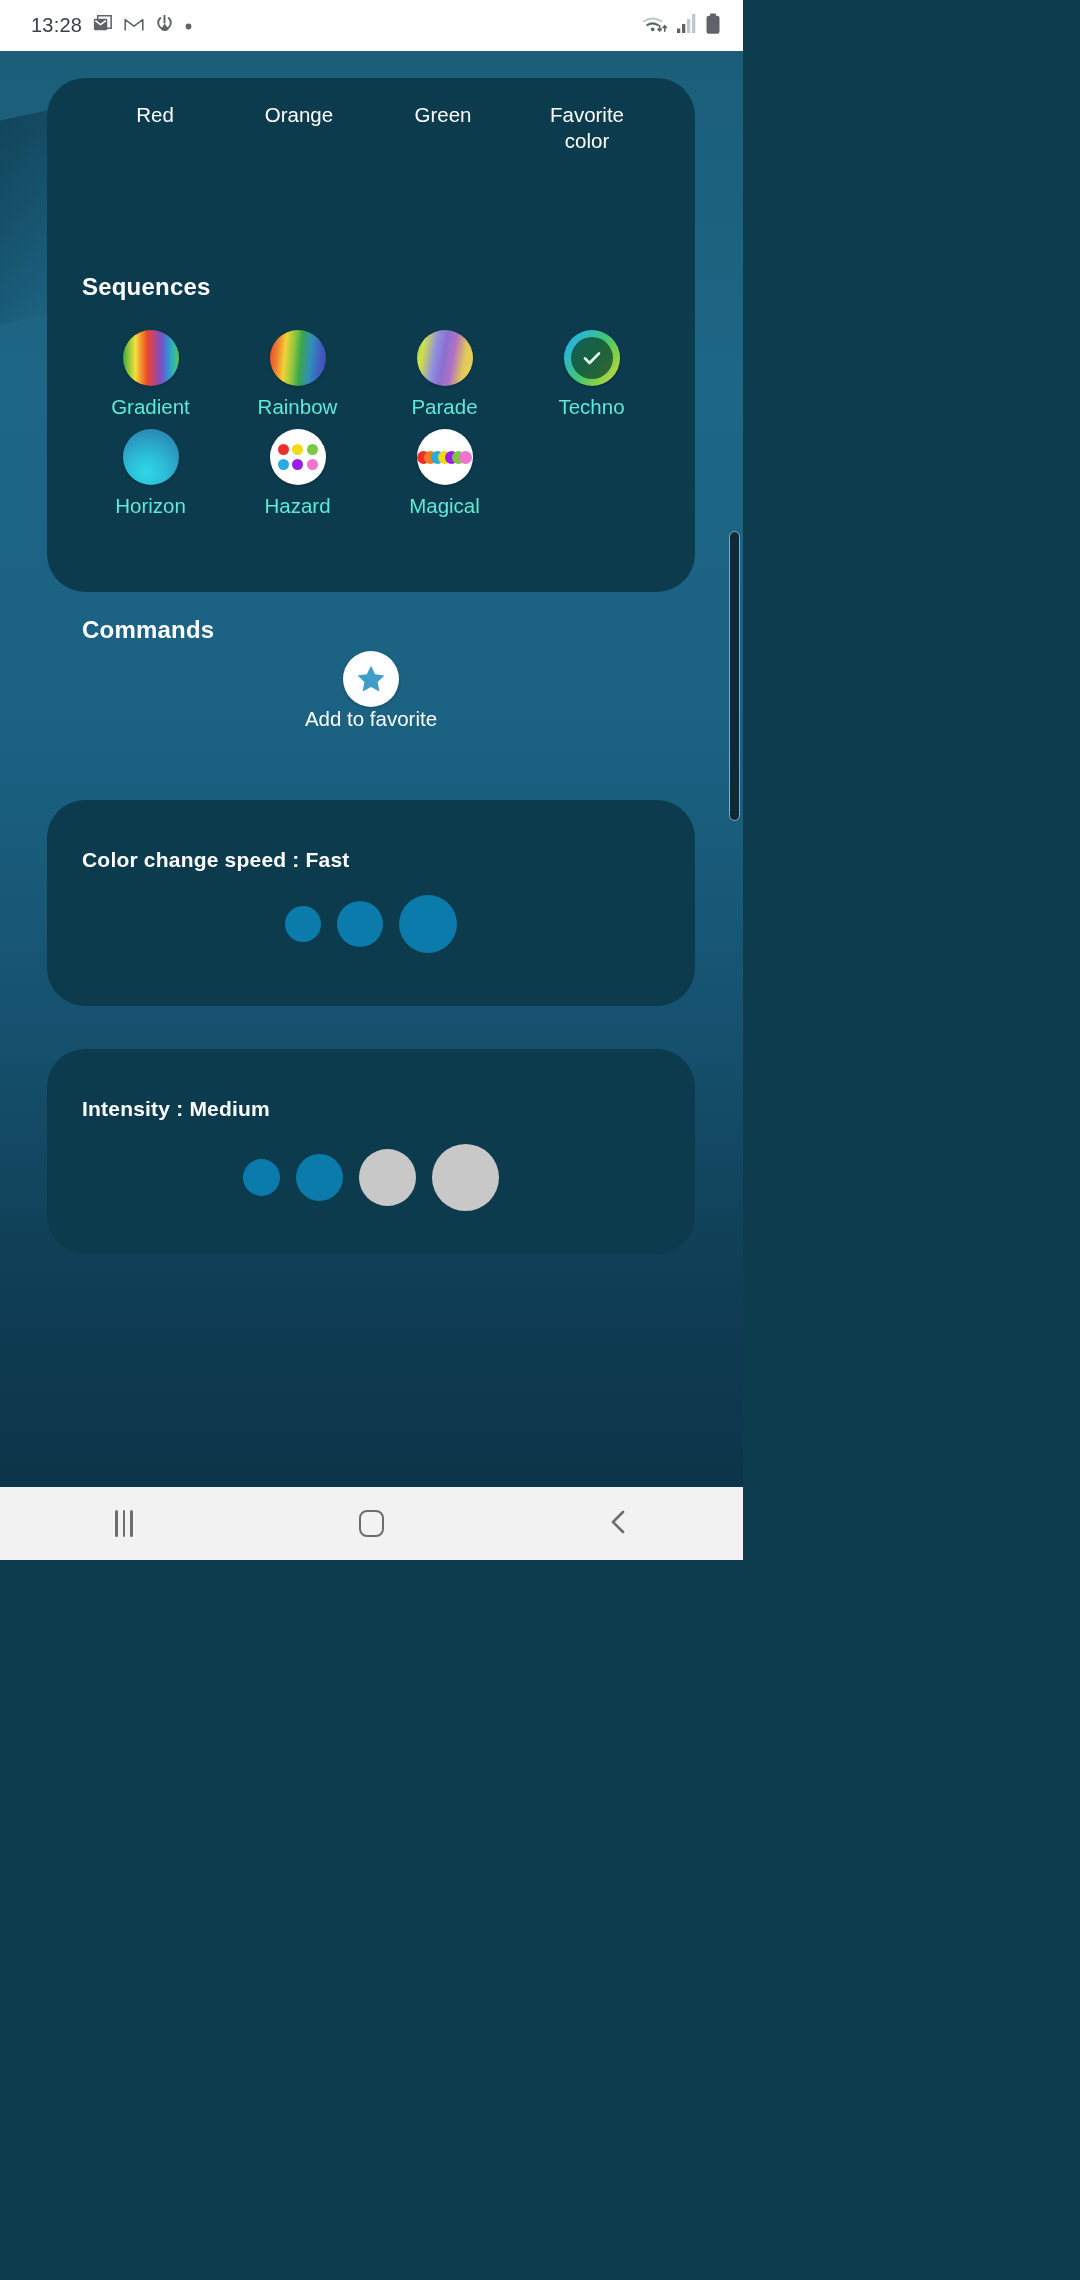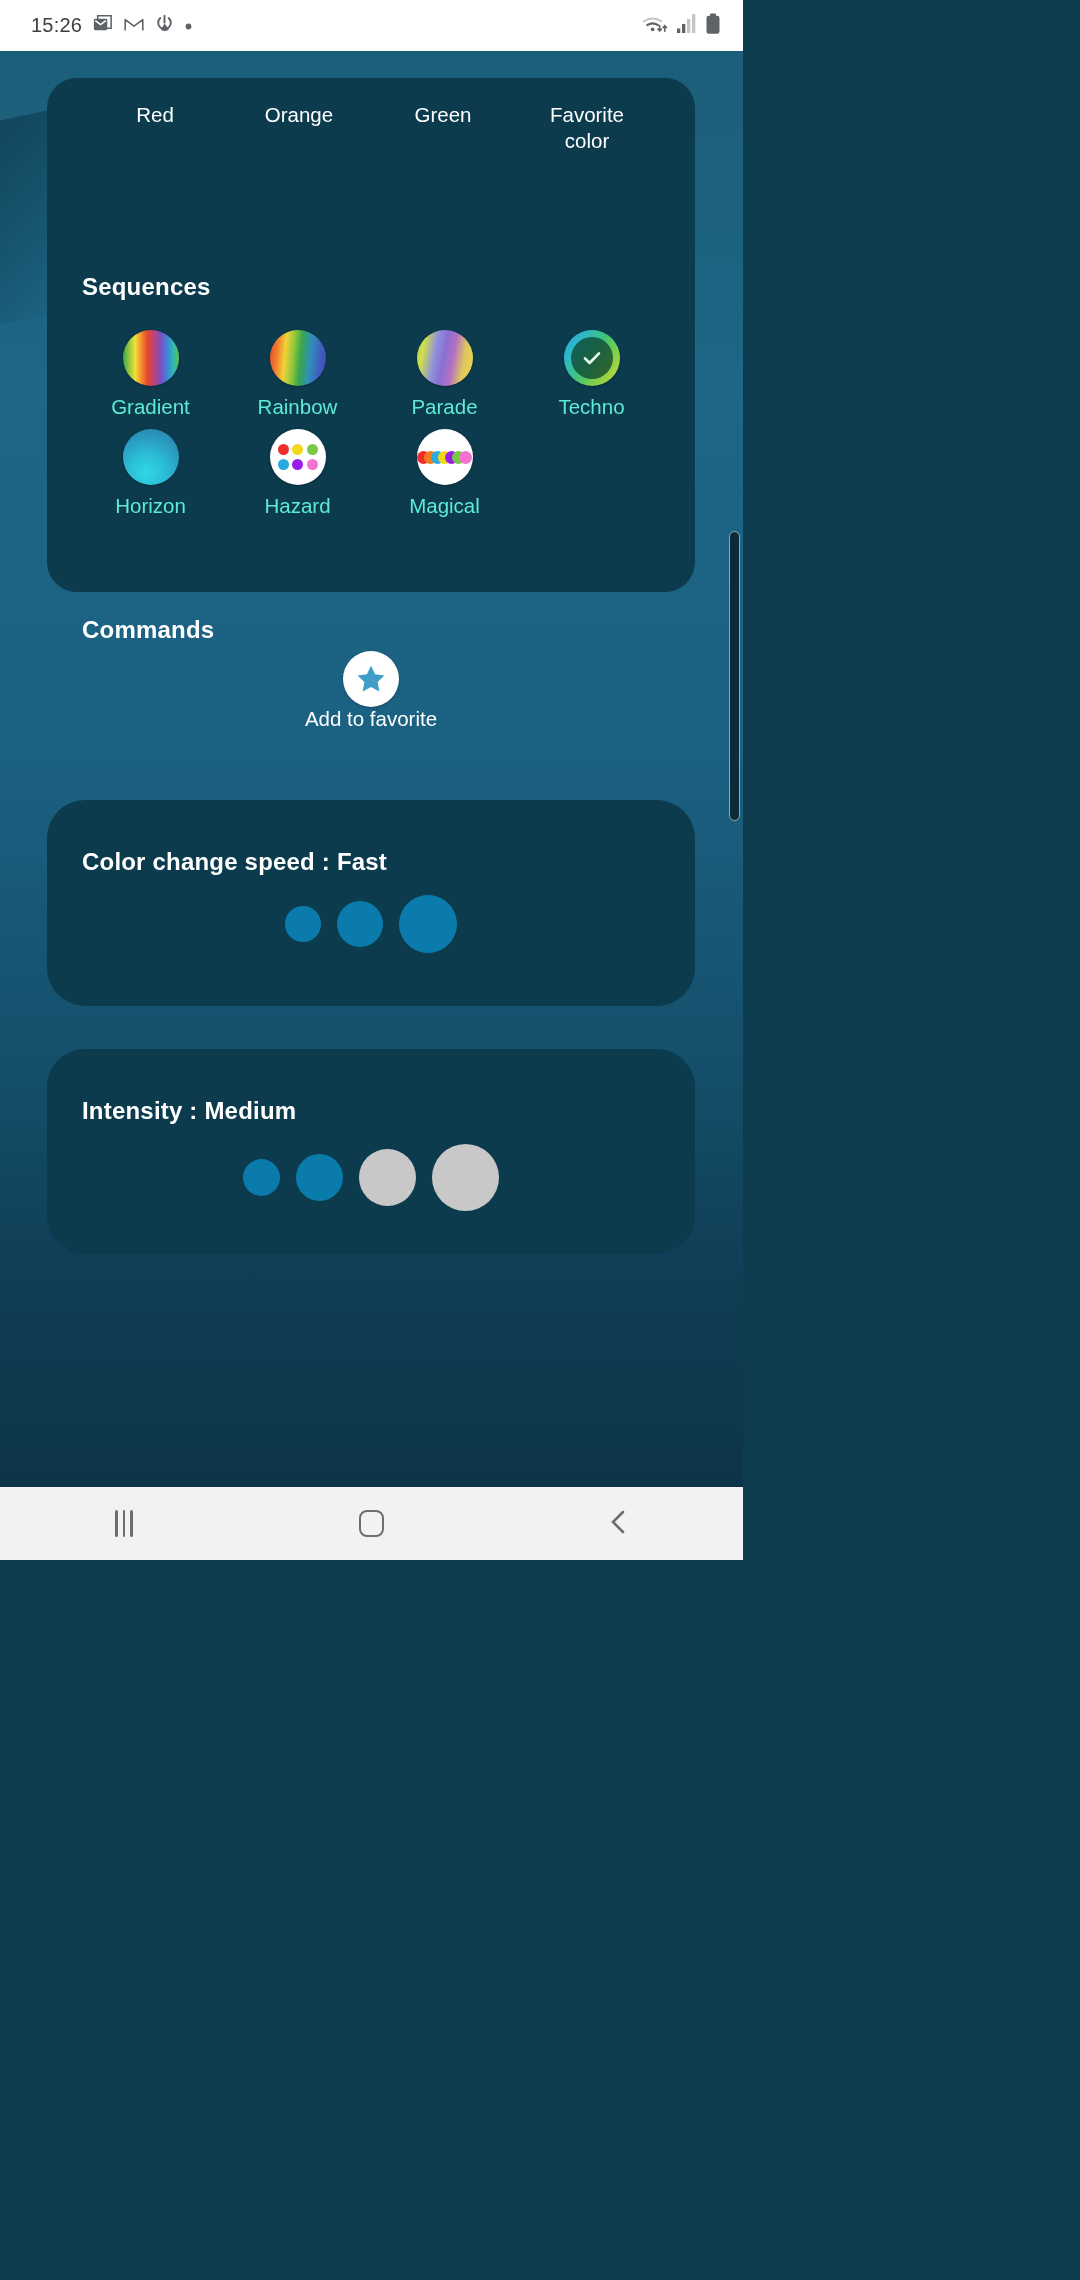--- a/index.html
+++ b/index.html
@@ -285,7 +285,7 @@
 
 <div class="status-bar">
   <div class="status-left">
-    <span class="status-clock">15:26</span>
+    <span class="status-clock">13:28</span>
     <span class="sb-ico">
       <svg width="23" height="23" viewBox="0 0 24 24">
           <path d="M7 4h14v13H7z" fill="none" stroke="#5f6368" stroke-width="1.6"></path>

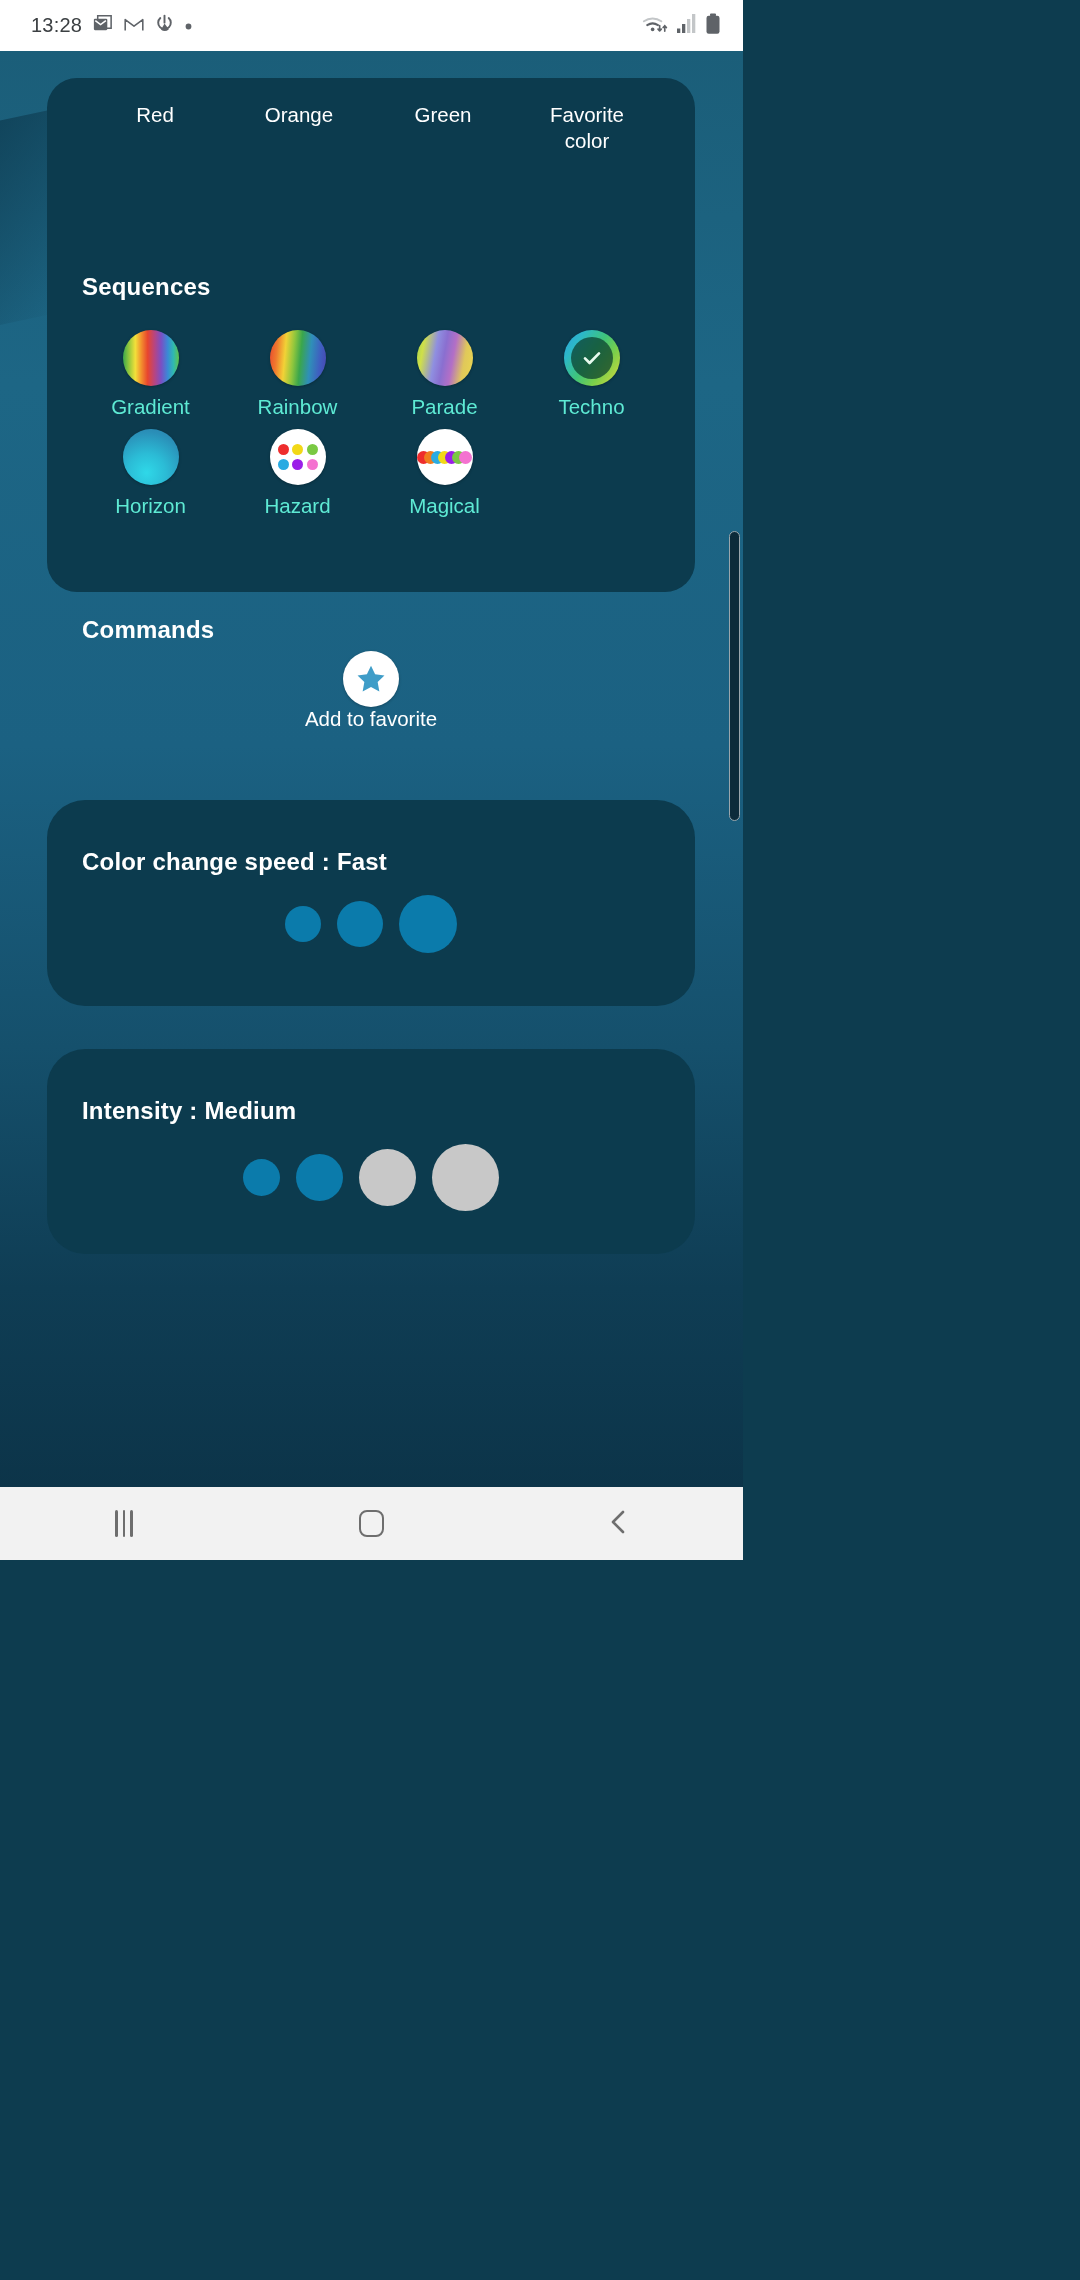--- a/index.html
+++ b/index.html
@@ -92,7 +92,7 @@
     background: #0c3b4e;
     border-radius: 38px;
   }
-  .card-main { top: 27px; height: 514px; border-radius: 30px; }
+  .card-main { top: 27px; height: 514px; }
   .card-speed { top: 749px; height: 206px; }
   .card-intensity { top: 998px; height: 205px; }
 

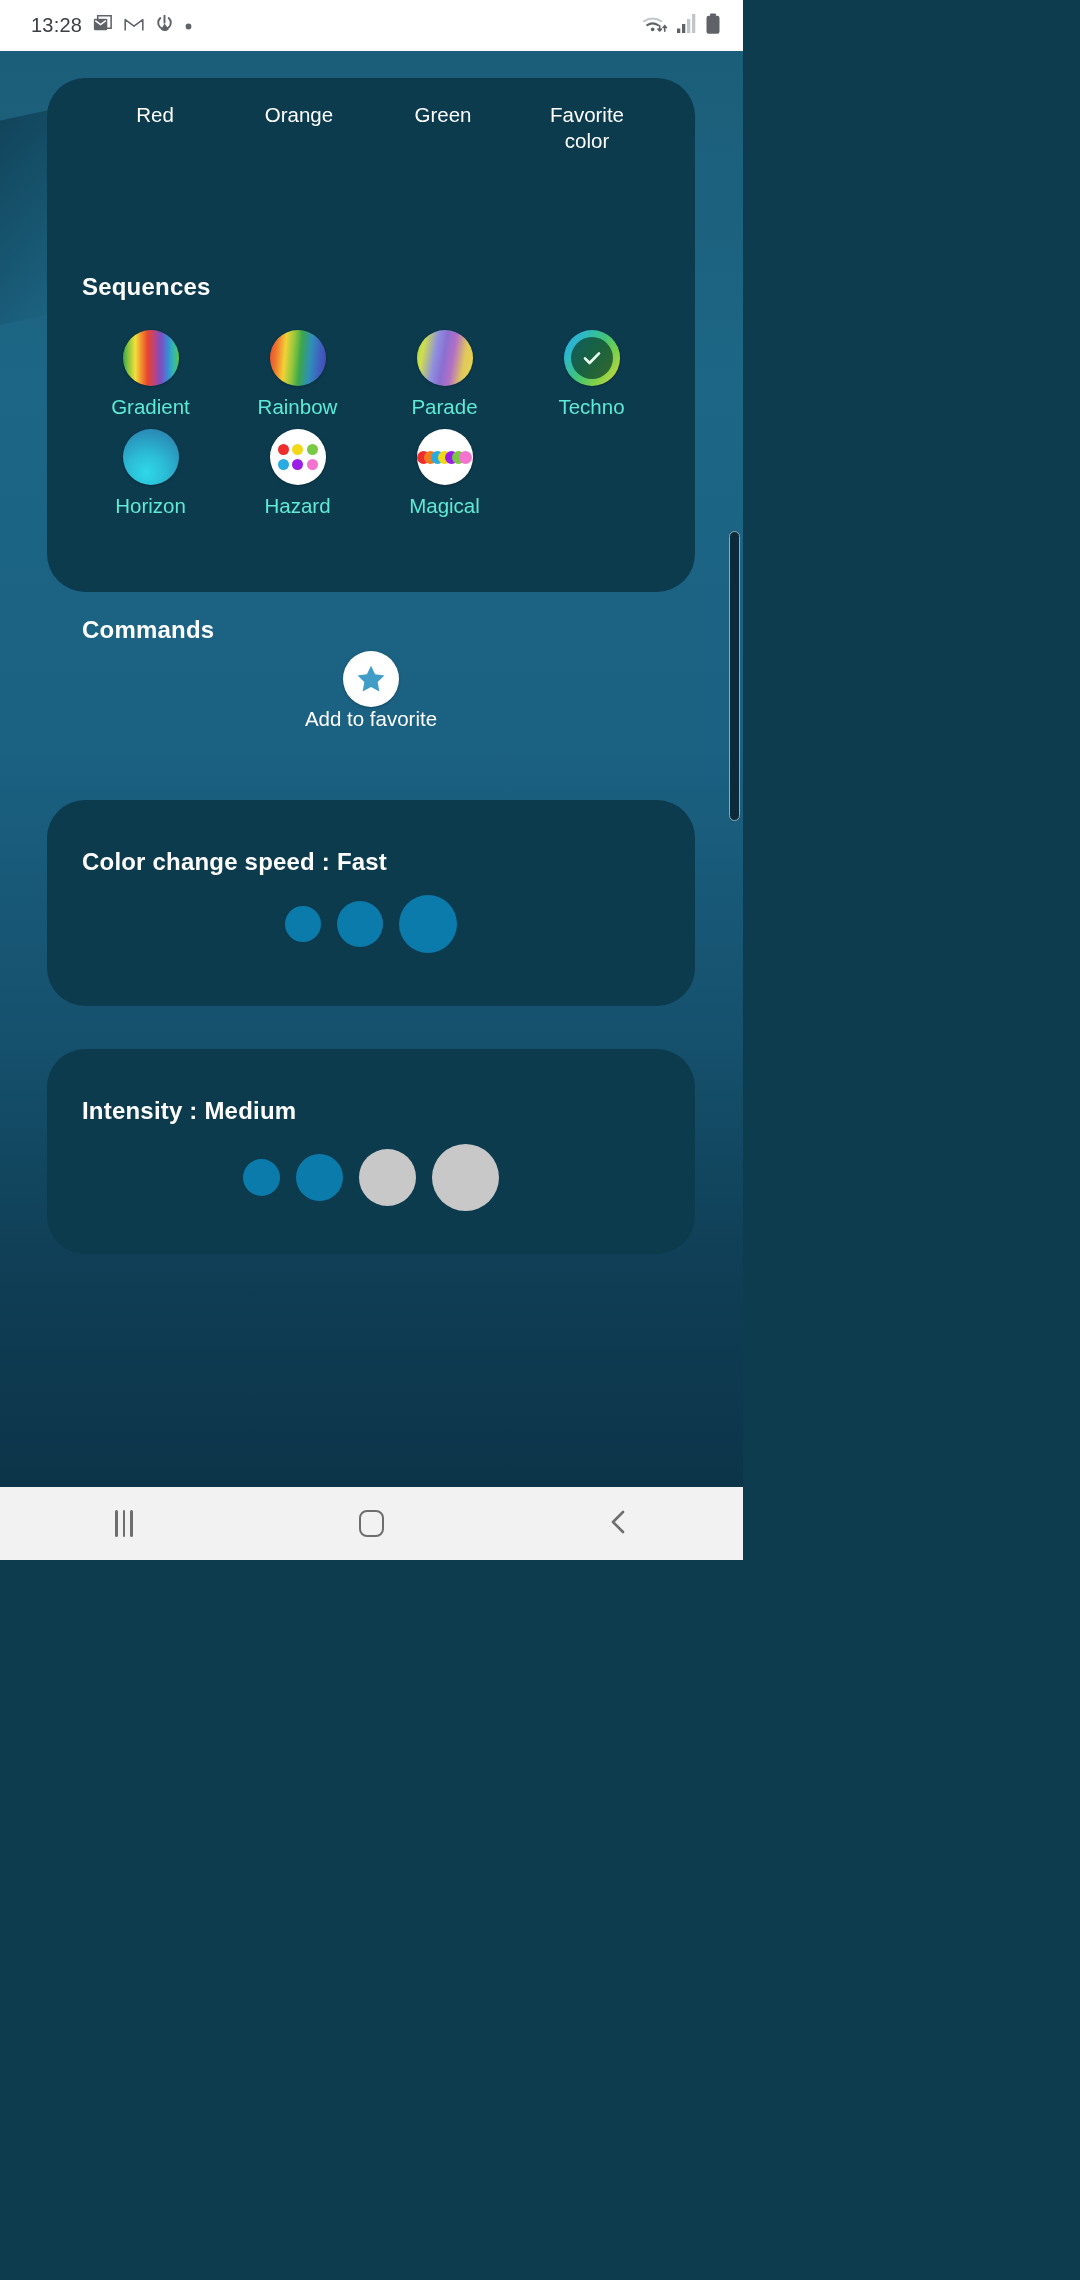--- a/index.html
+++ b/index.html
@@ -237,7 +237,7 @@
     left: 35px;
     top: 48px;
     color: #ffffff;
-    font-size: 24px;
+    font-size: 21px;
     font-weight: bold;
     letter-spacing: .2px;
   }

